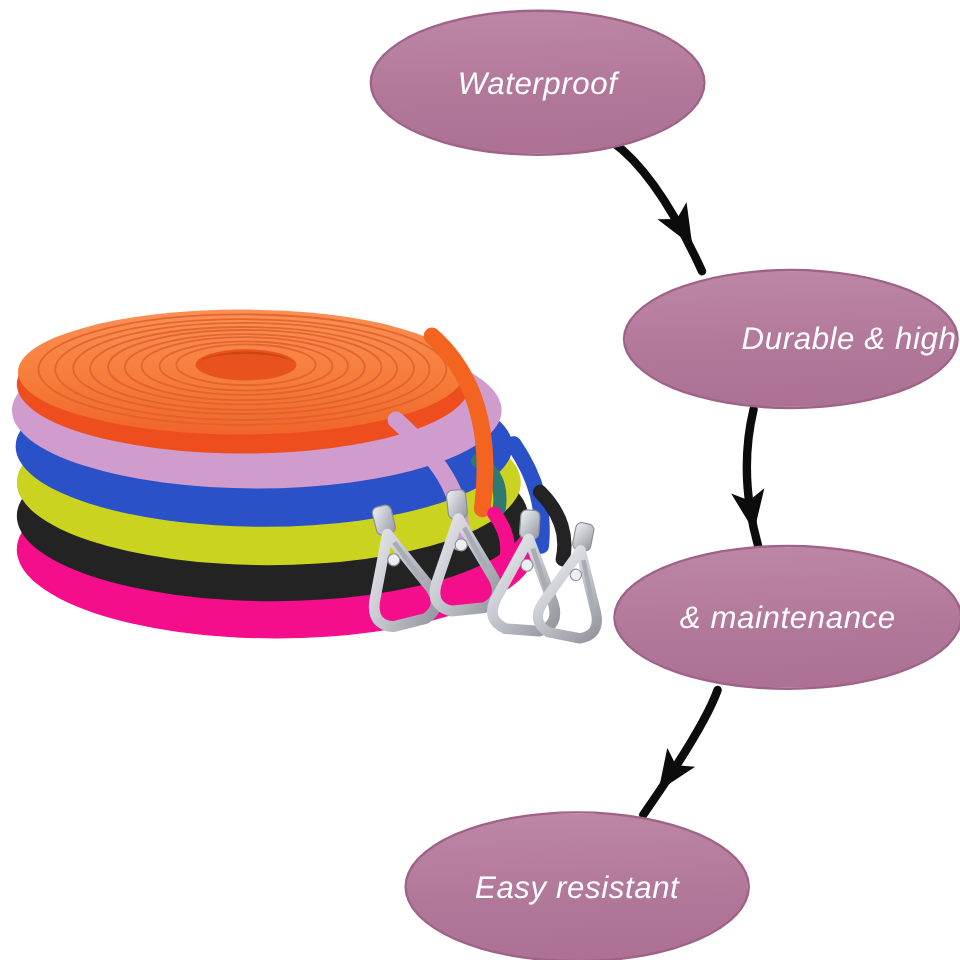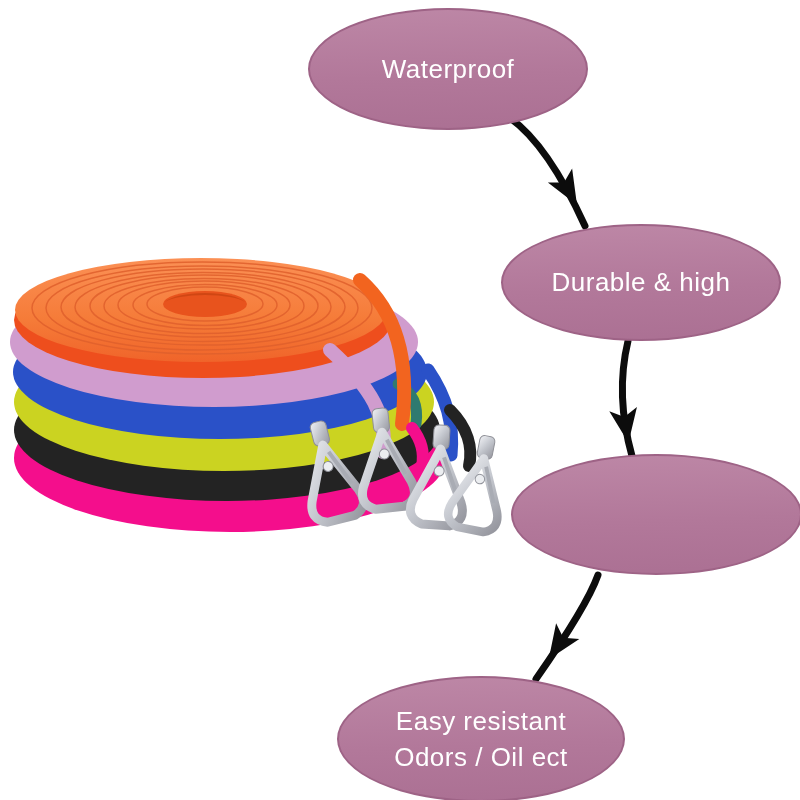--- a/index.html
+++ b/index.html
@@ -16,7 +16,7 @@
     border:2px solid var(--bubble-border,#9e6386);
     color:var(--bubble-text,#ffffff);
     display:flex;flex-direction:column;align-items:center;justify-content:center;
-    text-align:center;font-size:26px;line-height:37px;letter-spacing:.5px;
+    text-align:center;font-size:26px;line-height:37px;letter-spacing:.5px;font-style:italic;
   }
   .bubble .line{display:block;white-space:nowrap;}
   .b1{left:308px;top:8px;width:276px;height:118px;line-height:40px;}

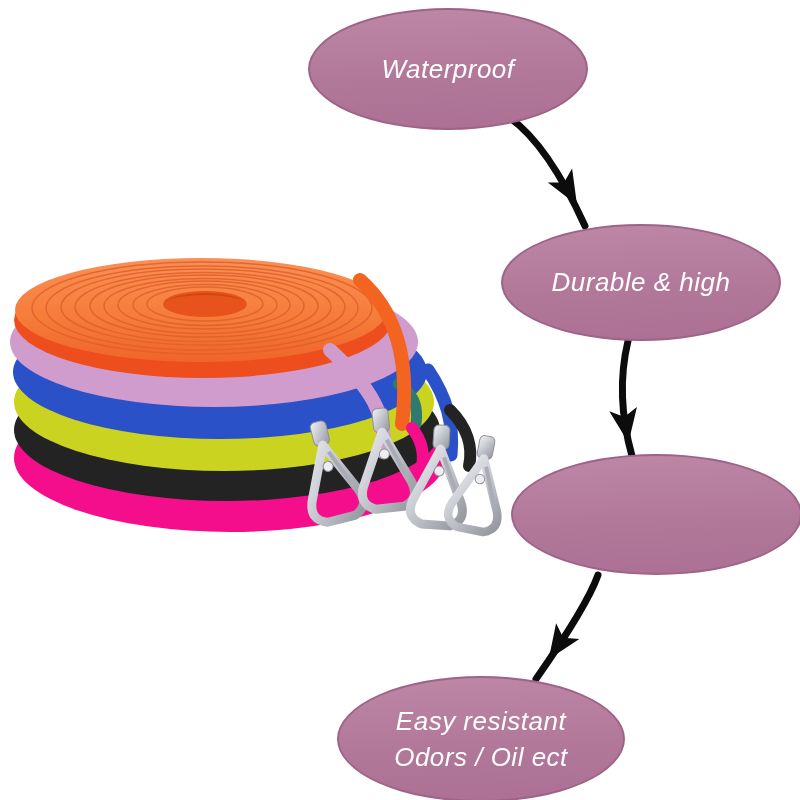--- a/index.html
+++ b/index.html
@@ -20,7 +20,7 @@
   }
   .bubble .line{display:block;white-space:nowrap;}
   .b1{left:308px;top:8px;width:276px;height:118px;line-height:40px;}
-  .b2{left:501px;top:224px;width:276px;height:113px;}
+  .b2{left:519px;top:224px;width:276px;height:113px;align-items:flex-end;}
   .b3{left:511px;top:454px;width:287px;height:117px;}
   .b4{left:337px;top:676px;width:284px;height:122px;line-height:36px;}
 </style>

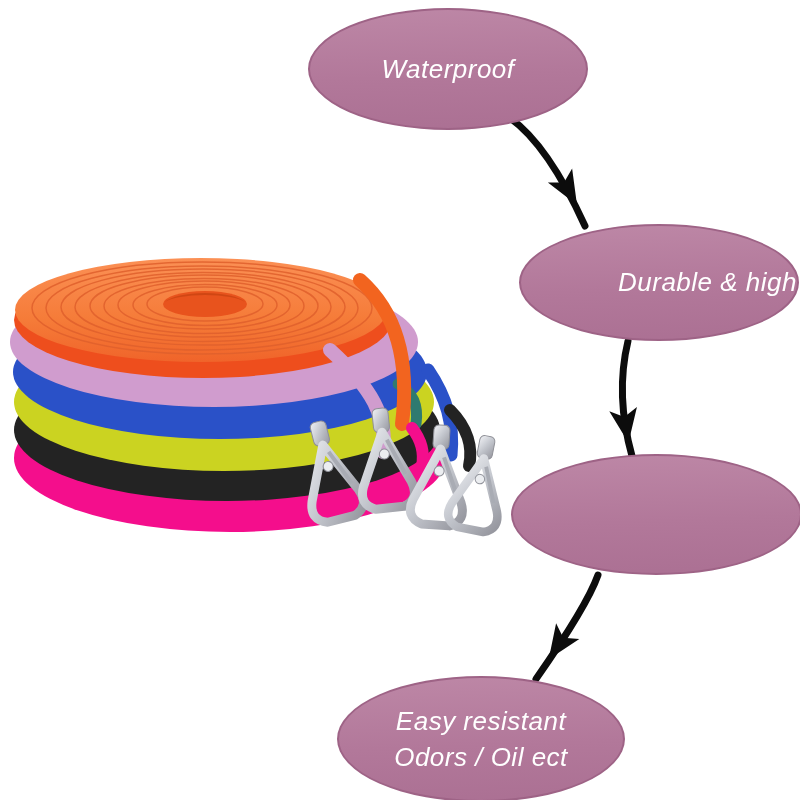--- a/index.html
+++ b/index.html
@@ -128,6 +128,7 @@
   </div>
 
   <div class="bubble b3">
+    <span class="line">&amp; maintenance</span>
   </div>
 
   <div class="bubble b4">

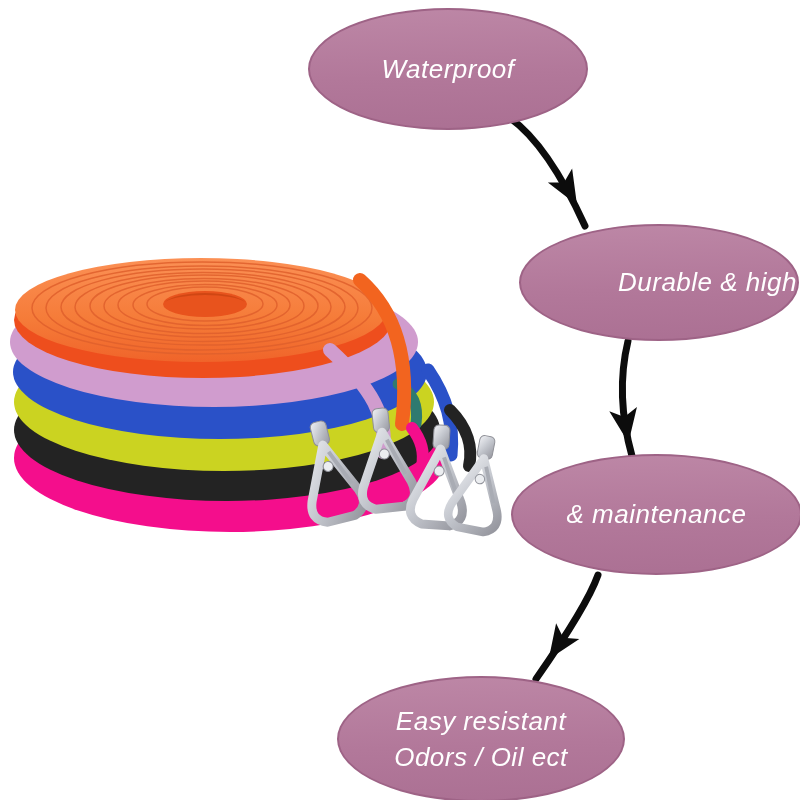--- a/index.html
+++ b/index.html
@@ -133,7 +133,6 @@
 
   <div class="bubble b4">
     <span class="line">Easy resistant</span>
-    <span class="line">Odors / Oil ect</span>
   </div>
 
 </div>

